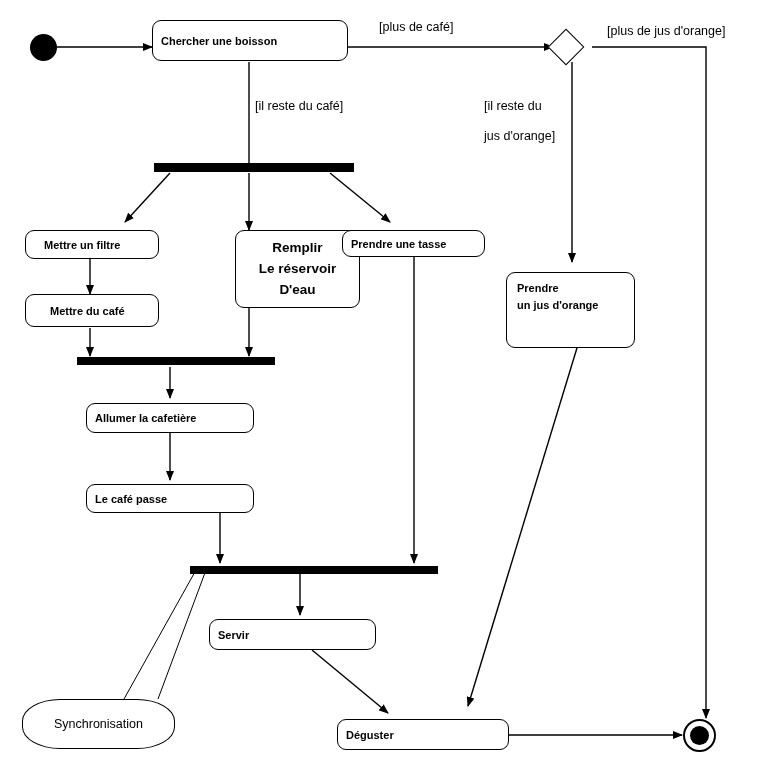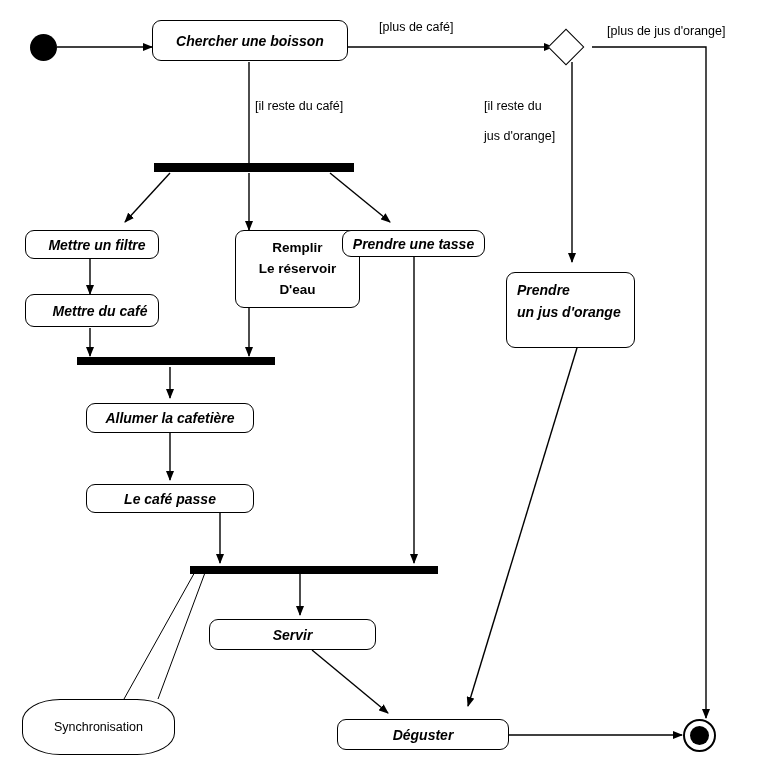--- a/index.html
+++ b/index.html
@@ -31,11 +31,9 @@
     color: #000000;
     display: flex;
     align-items: center;
-    font-size: 14px;
+    font-size: 11px;
     font-weight: bold;
-    font-style: italic;
     padding: 0 8px;
-    justify-content: center;
   }
   .node.rounded { border-radius: 9px; }
   .node.center {

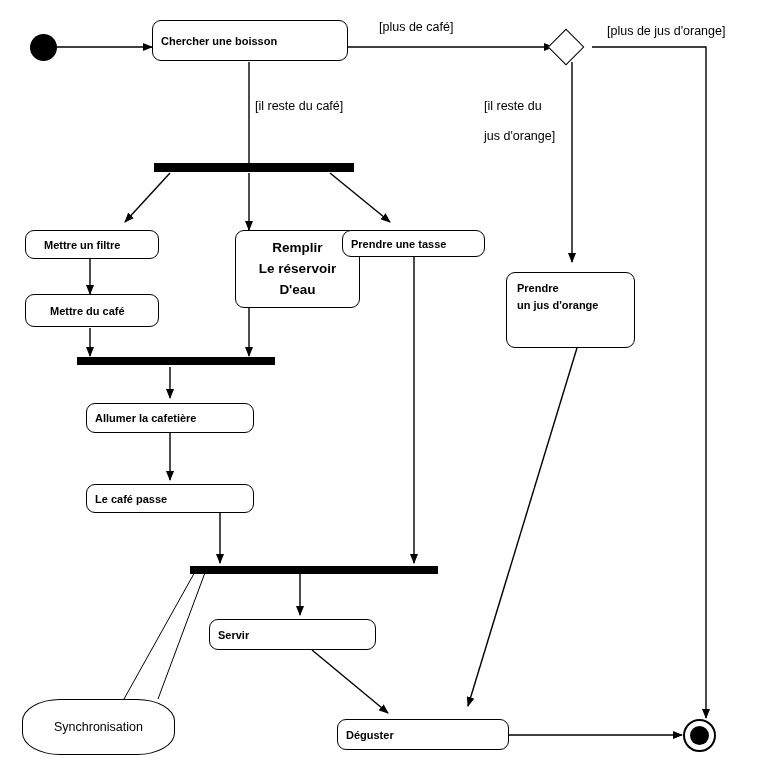--- a/index.html
+++ b/index.html
@@ -208,7 +208,7 @@
     <span>Déguster</span>
   </div>
 
-  <div class="note" style="left:22px; top:699px; width:153px; height:56px;">
+  <div class="note" style="left:22px; top:699px; width:153px; height:50px;">
     <span>Synchronisation</span>
   </div>
 

